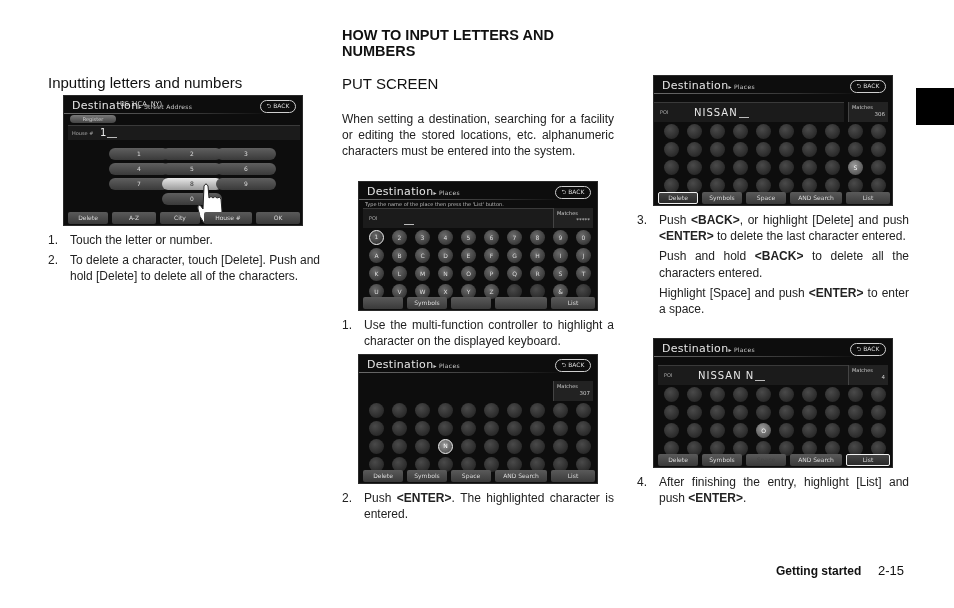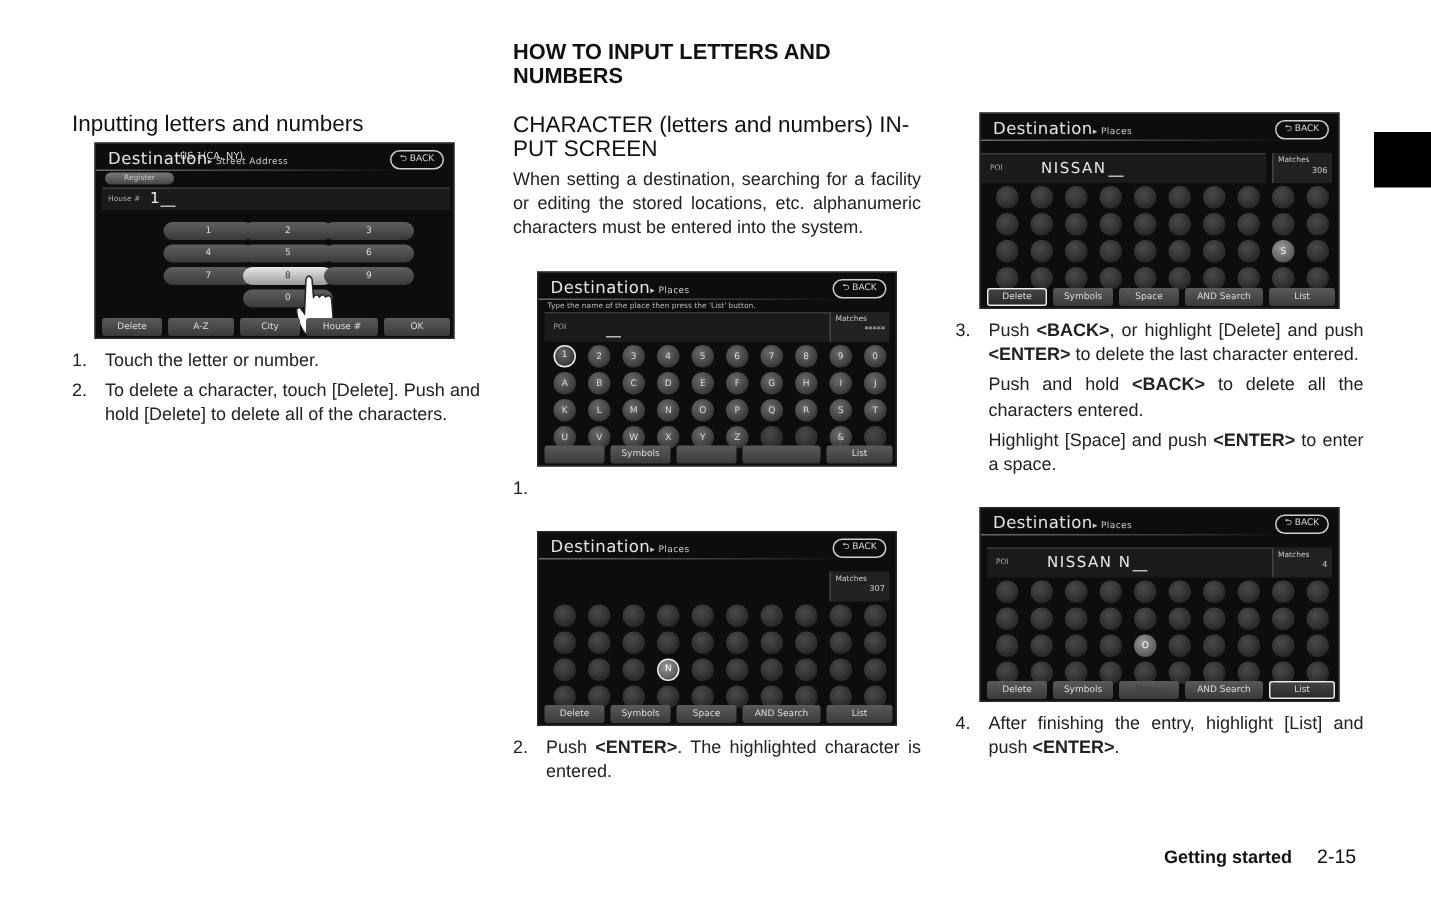--- a/index.html
+++ b/index.html
@@ -95,7 +95,6 @@
 </div>
 
 <div class="abs h-sub" style="left:342px; top:76px; width:280px;">
-  <div>CHARACTER (letters and numbers) IN-</div>
   <div>PUT SCREEN</div>
 </div>
 <div class="abs body-text" style="left:342px; top:111px; width:272px;">When setting a destination, searching for a facility or editing the stored locations, etc. alphanumeric characters must be entered into the system.</div>

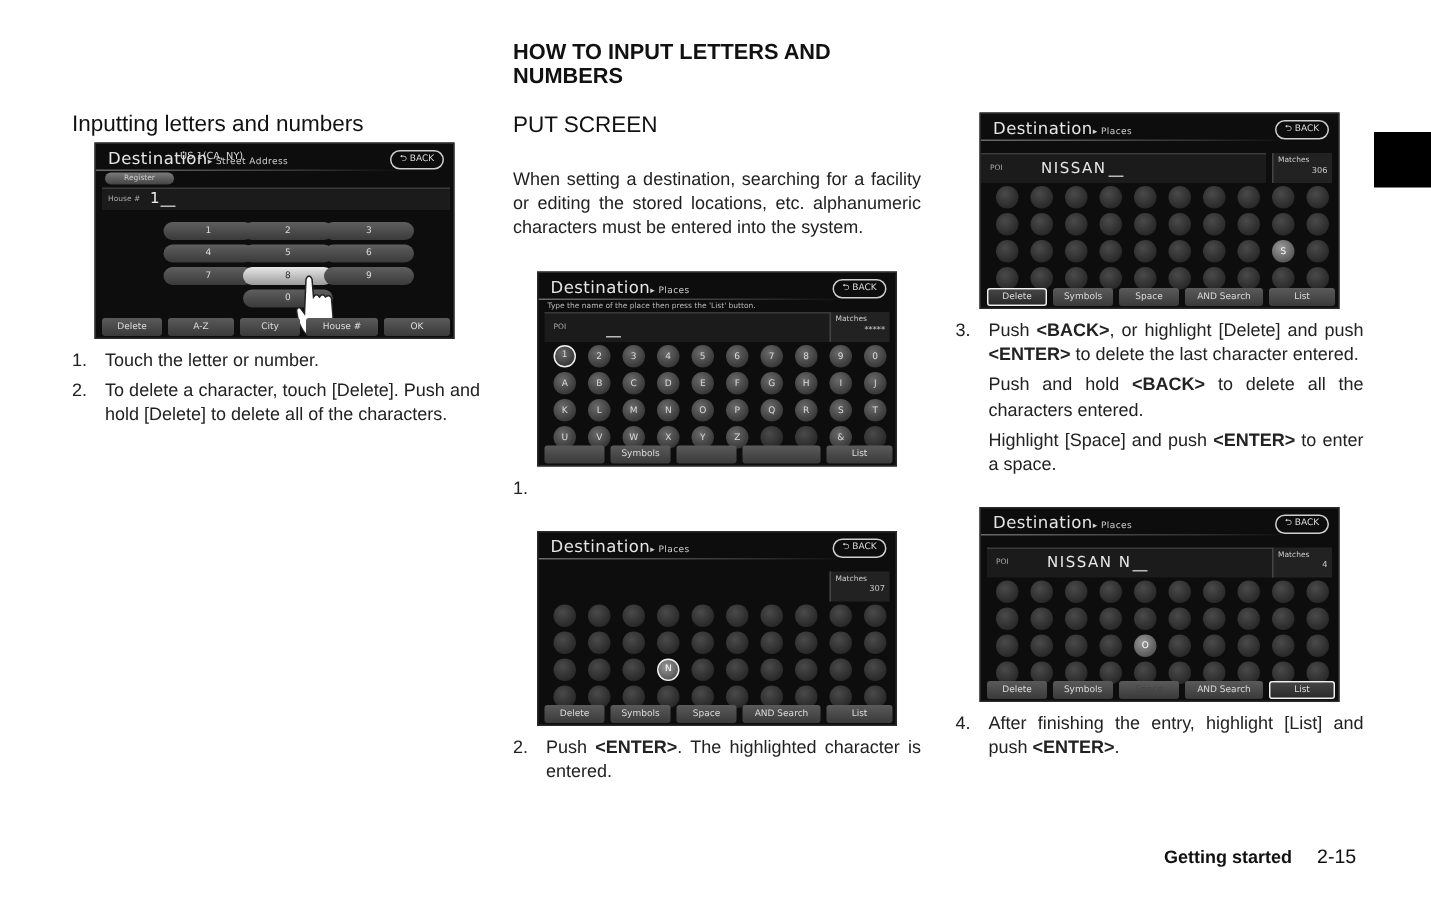--- a/index.html
+++ b/index.html
@@ -164,7 +164,7 @@
 </div>
 
 <div class="abs" style="left:342px; top:317px; width:272px;">
-  <div class="step"><span class="num">1.</span></div>
+  <div class="step"><span class="num">1.</span><span>Use the multi-function controller to highlight a character on the displayed keyboard.</span></div>
 </div>
 
 <div class="screen" style="left:358px; top:354px; width:240px; height:130px;">

